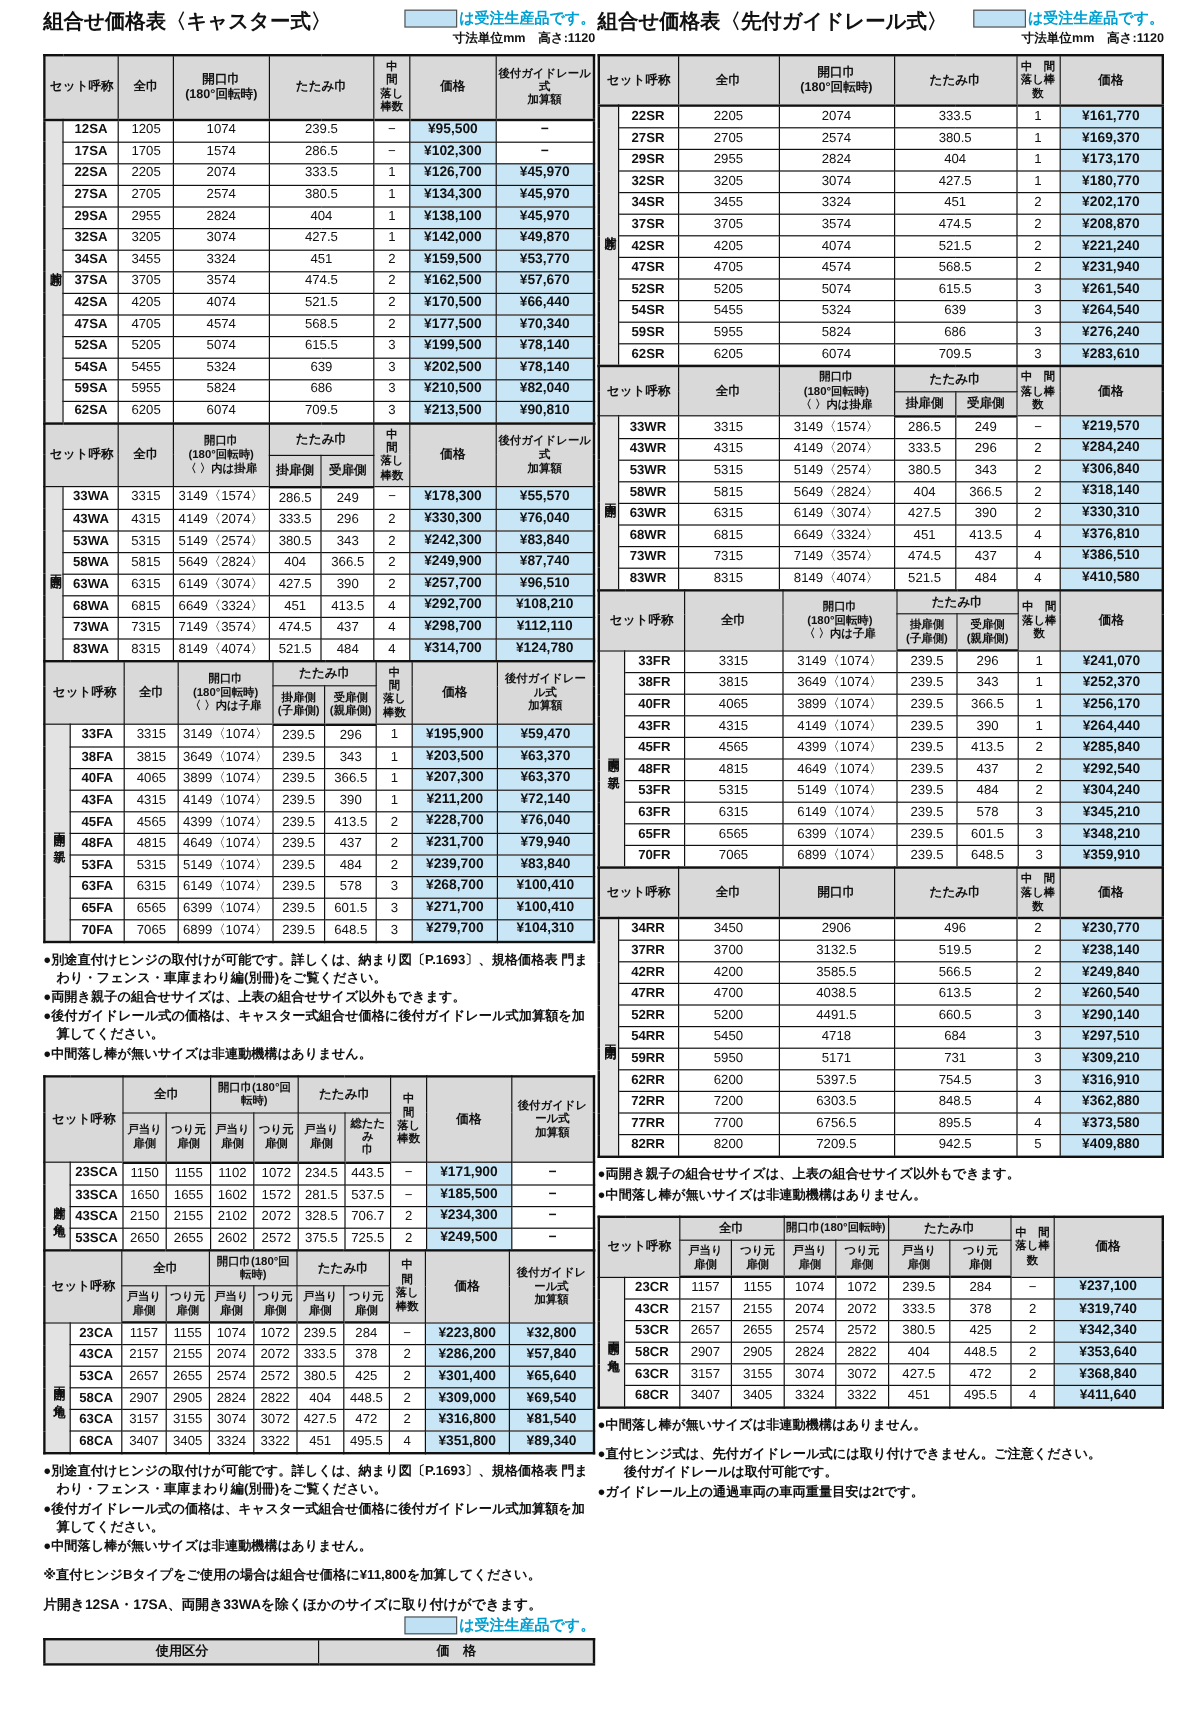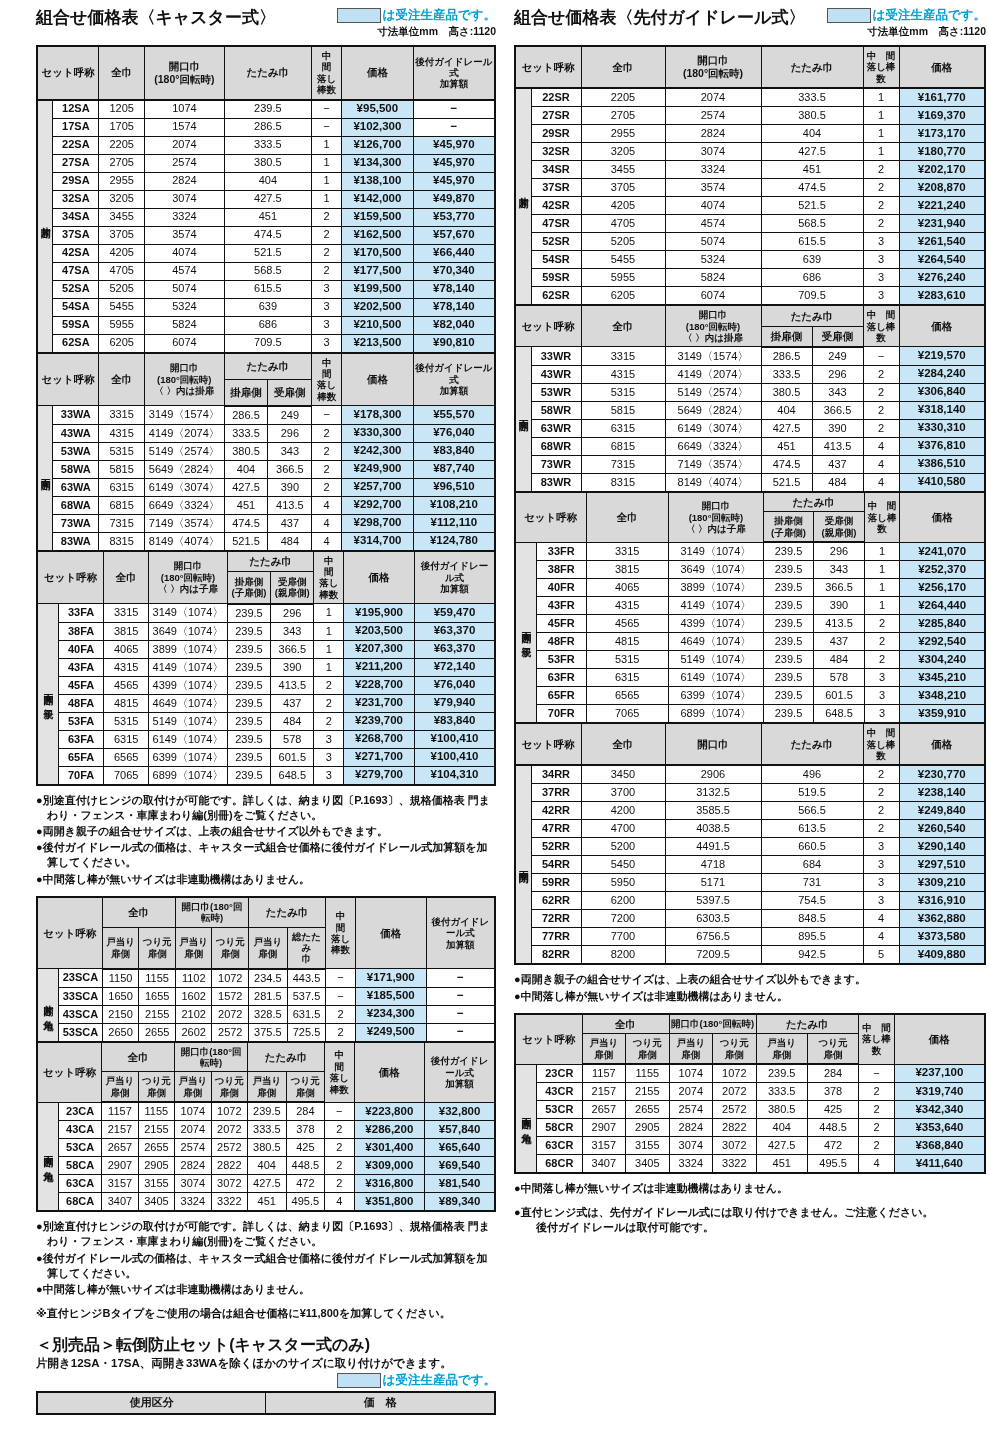--- a/index.html
+++ b/index.html
@@ -6,7 +6,7 @@
   body{width:990px;height:1444px;position:relative;font-family:"Liberation Sans","DejaVu Sans",sans-serif;color:#111;}
   .col{position:absolute;top:8px;}
   .col.left{left:36px;width:460px;}
-  .col.right{left:514px;width:472px;}
+  .col.right{left:498px;width:472px;}
   .headrow{display:flex;justify-content:space-between;align-items:flex-start;margin-bottom:6px;}
   h1.title{font-size:17px;font-weight:bold;margin:0;line-height:1.2;}
   h2.sectitle{font-size:16px;font-weight:bold;margin:14px 0 2px;line-height:1.2;}

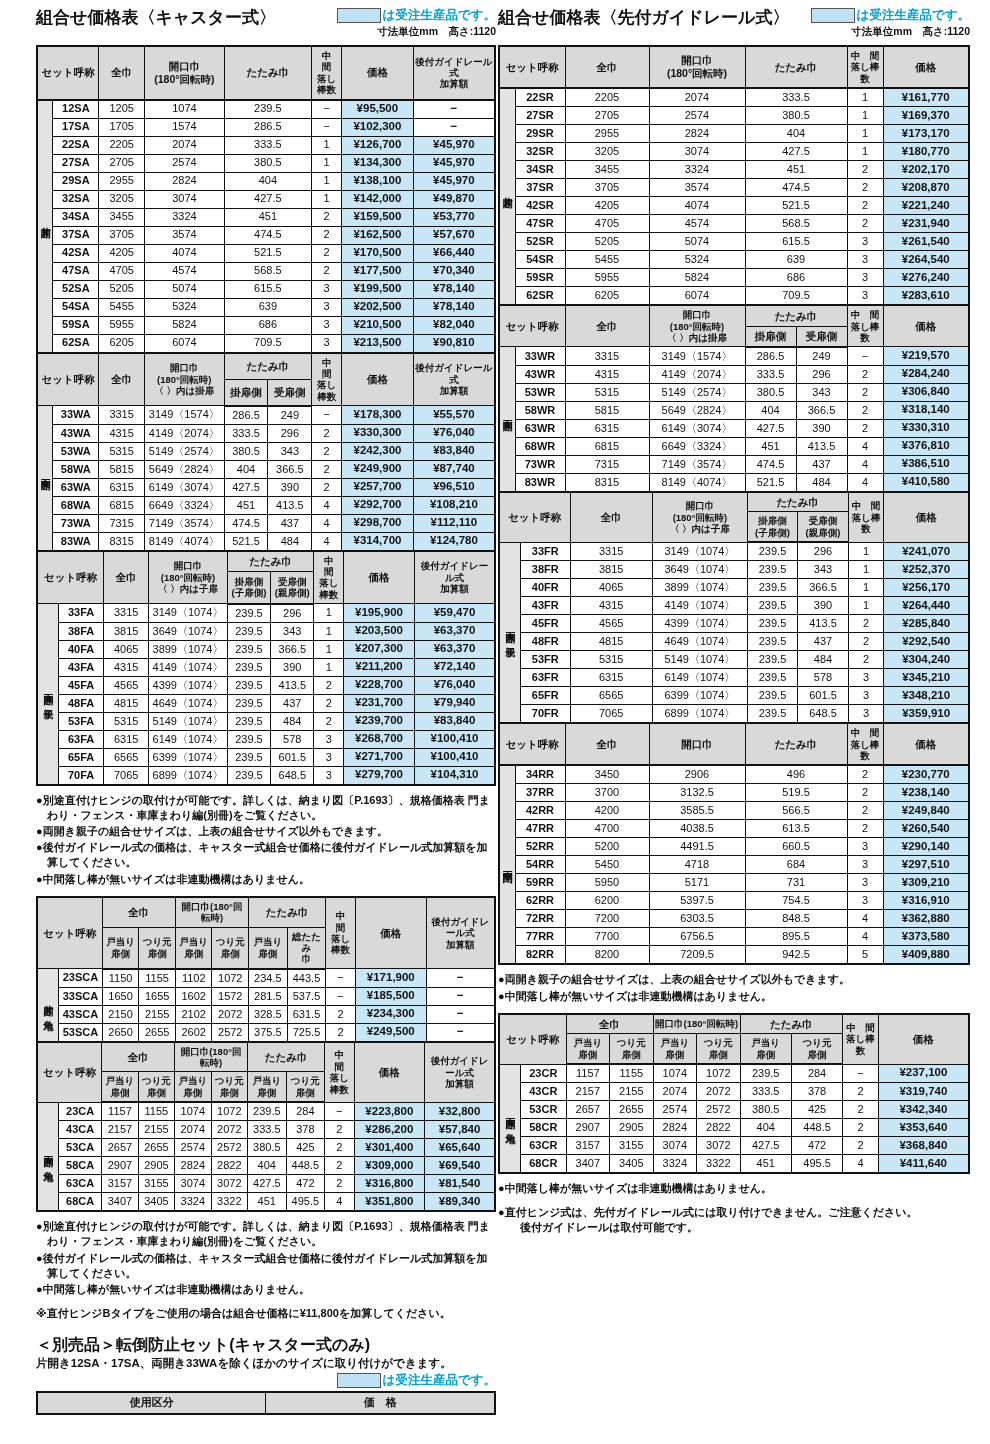--- a/index.html
+++ b/index.html
@@ -542,7 +542,7 @@
             <td>2102</td>
             <td>2072</td>
             <td>328.5</td>
-            <td>631.5</td>
+            <td>706.7</td>
             <td>2</td>
             <td class="pr blue">¥234,300</td>
             <td class="pr">−</td>

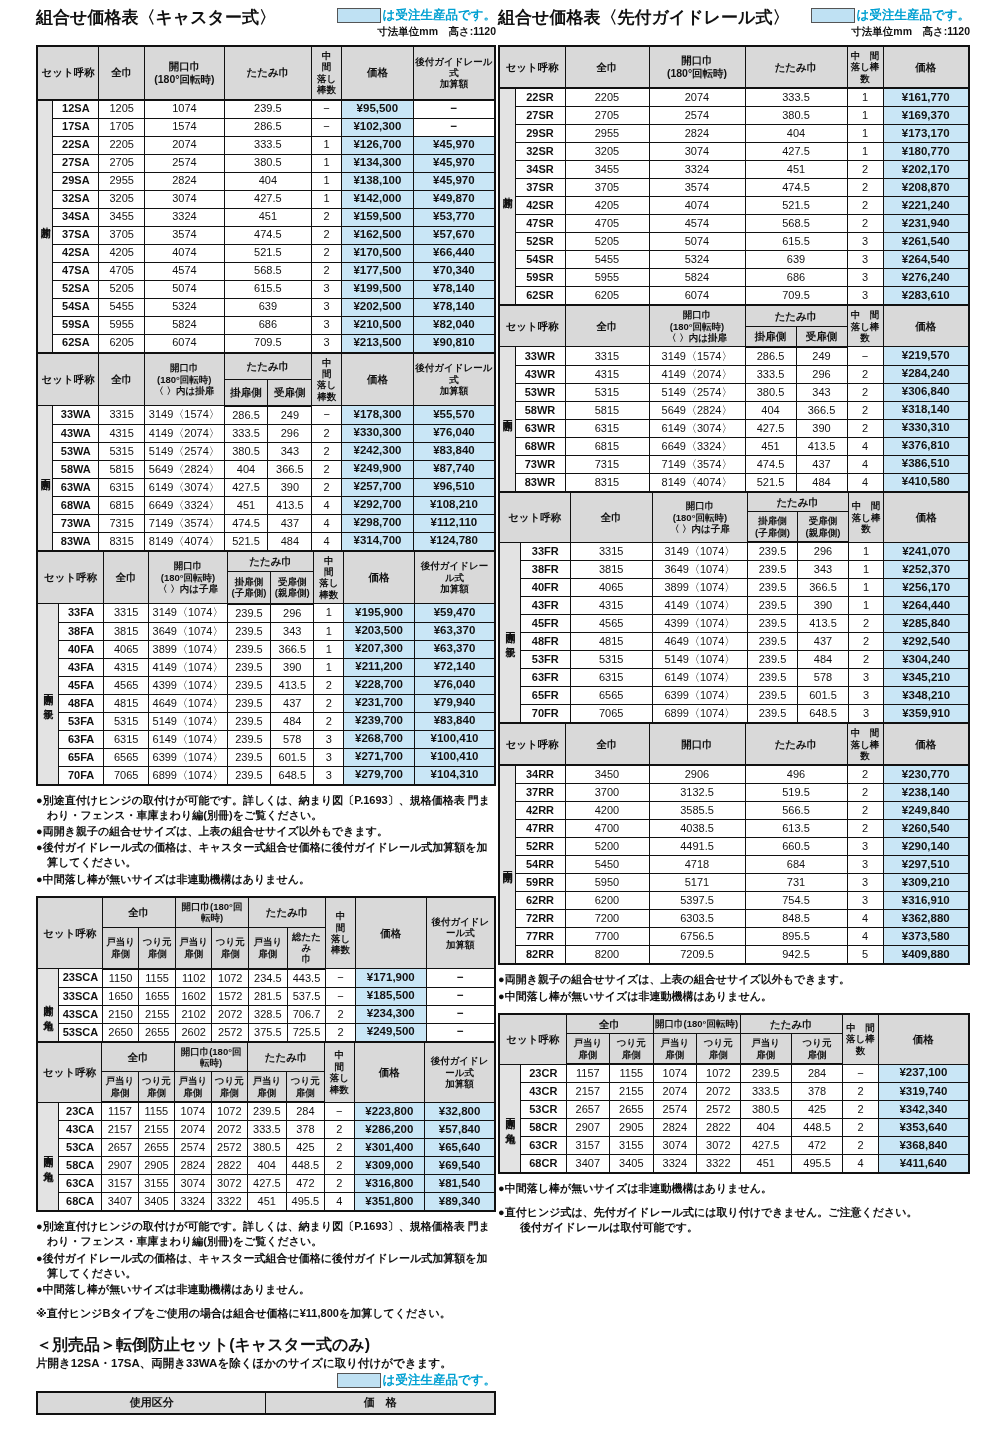--- a/index.html
+++ b/index.html
@@ -1317,6 +1317,7 @@
   <div class="notes">
       <p class="note">●直付ヒンジ式は、先付ガイドレール式には取り付けできません。ご注意ください。
 　後付ガイドレールは取付可能です。</p>
+      <p class="note">●ガイドレール上の通過車両の車両重量目安は2tです。</p>
     </div>
 </div>
 

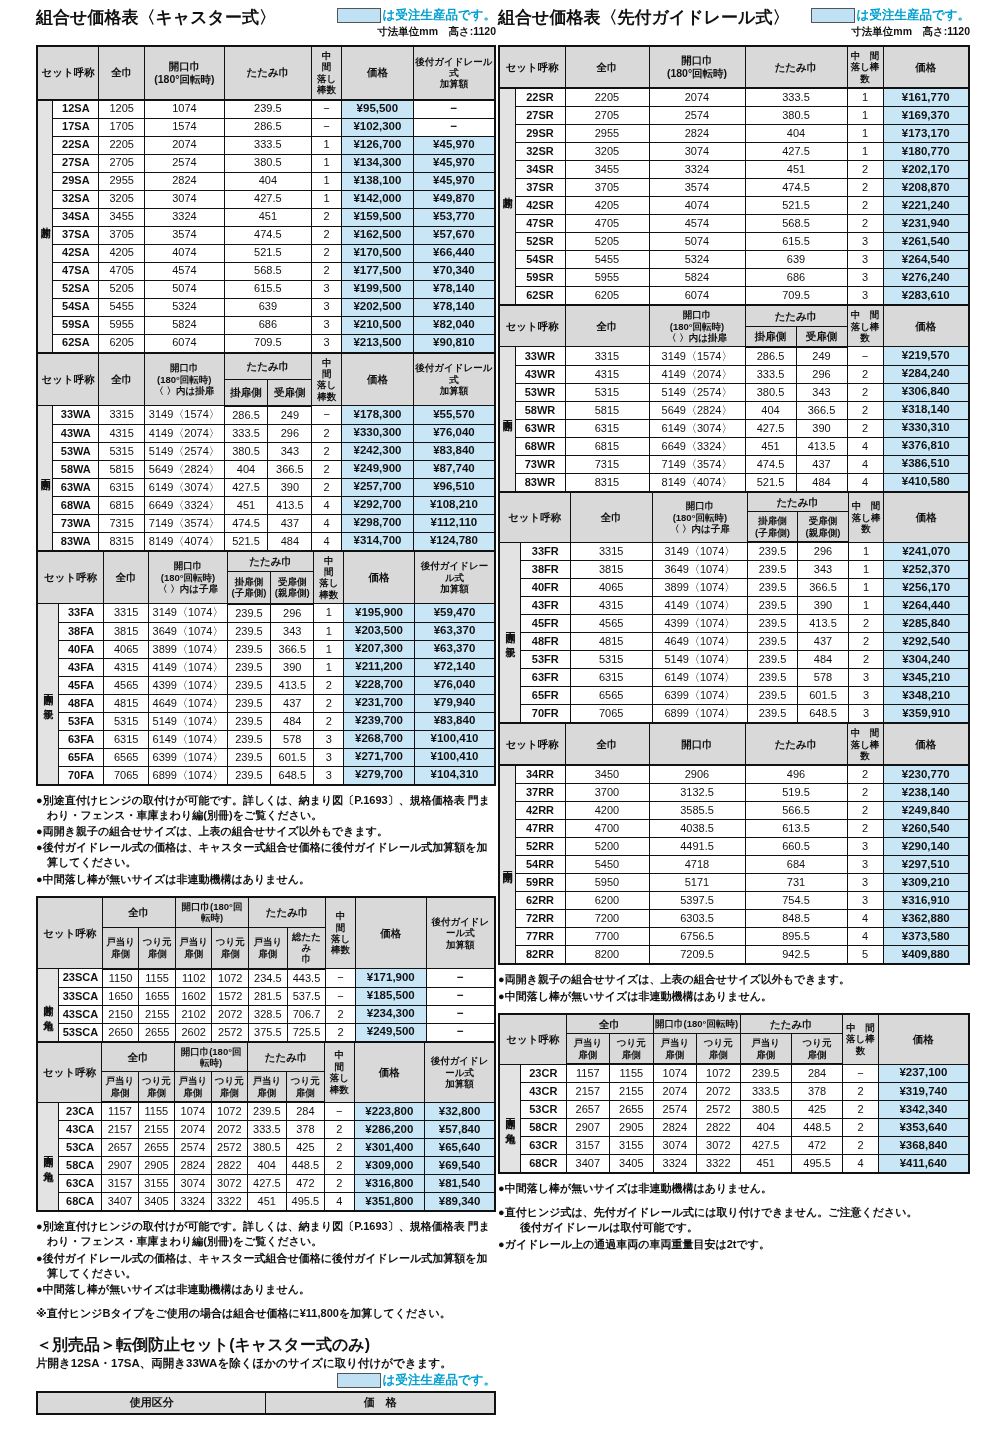--- a/index.html
+++ b/index.html
@@ -690,7 +690,6 @@
       <p class="note">※直付ヒンジBタイプをご使用の場合は組合せ価格に¥11,800を加算してください。</p>
     </div>
   <div class="smalltables">
-    <h2 class="sectitle">＜別売品＞転倒防止セット(キャスター式のみ)</h2>
     <div class="subline">片開き12SA・17SA、両開き33WAを除くほかのサイズに取り付けができます。</div>
     <div class="legend solo">
         <span class="swatch"></span>

